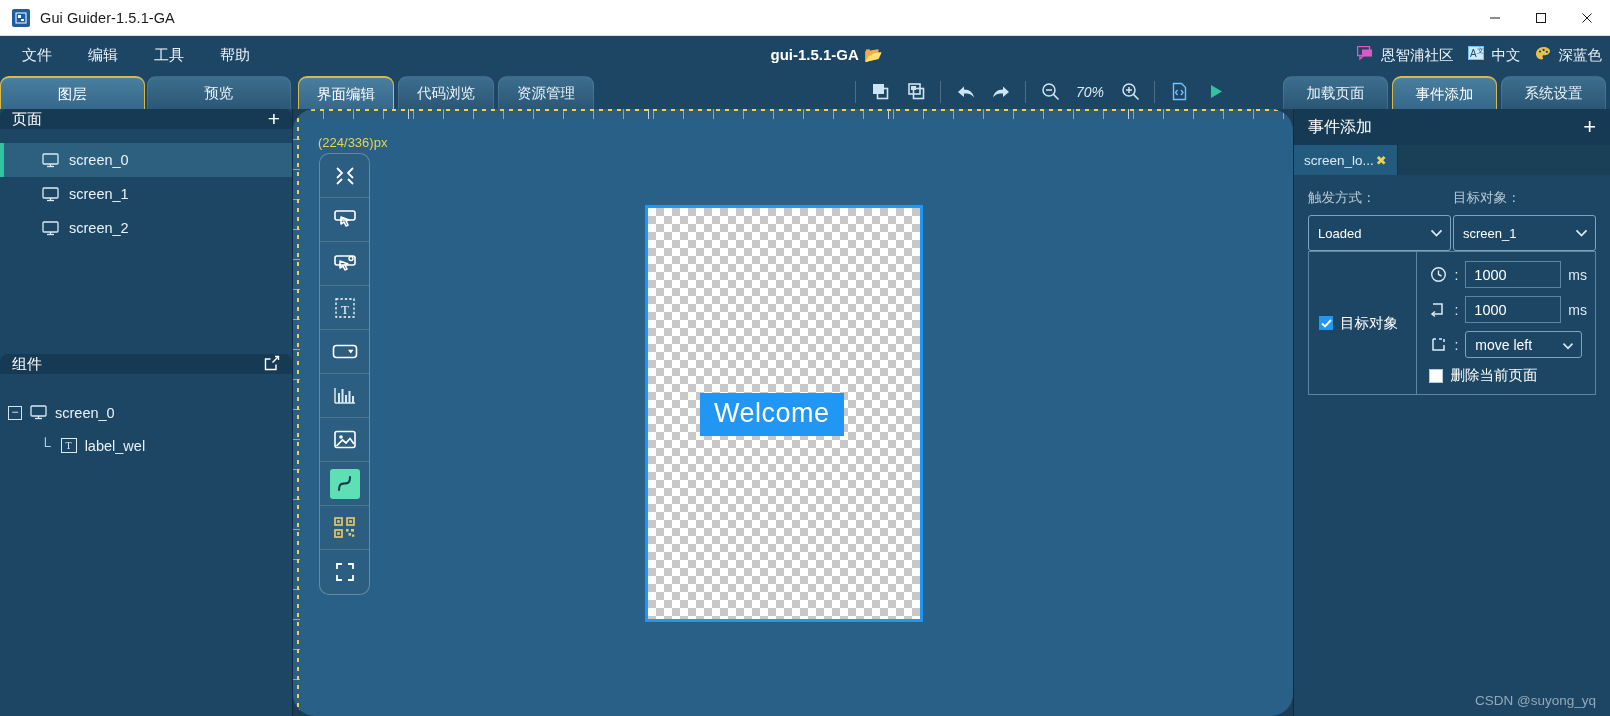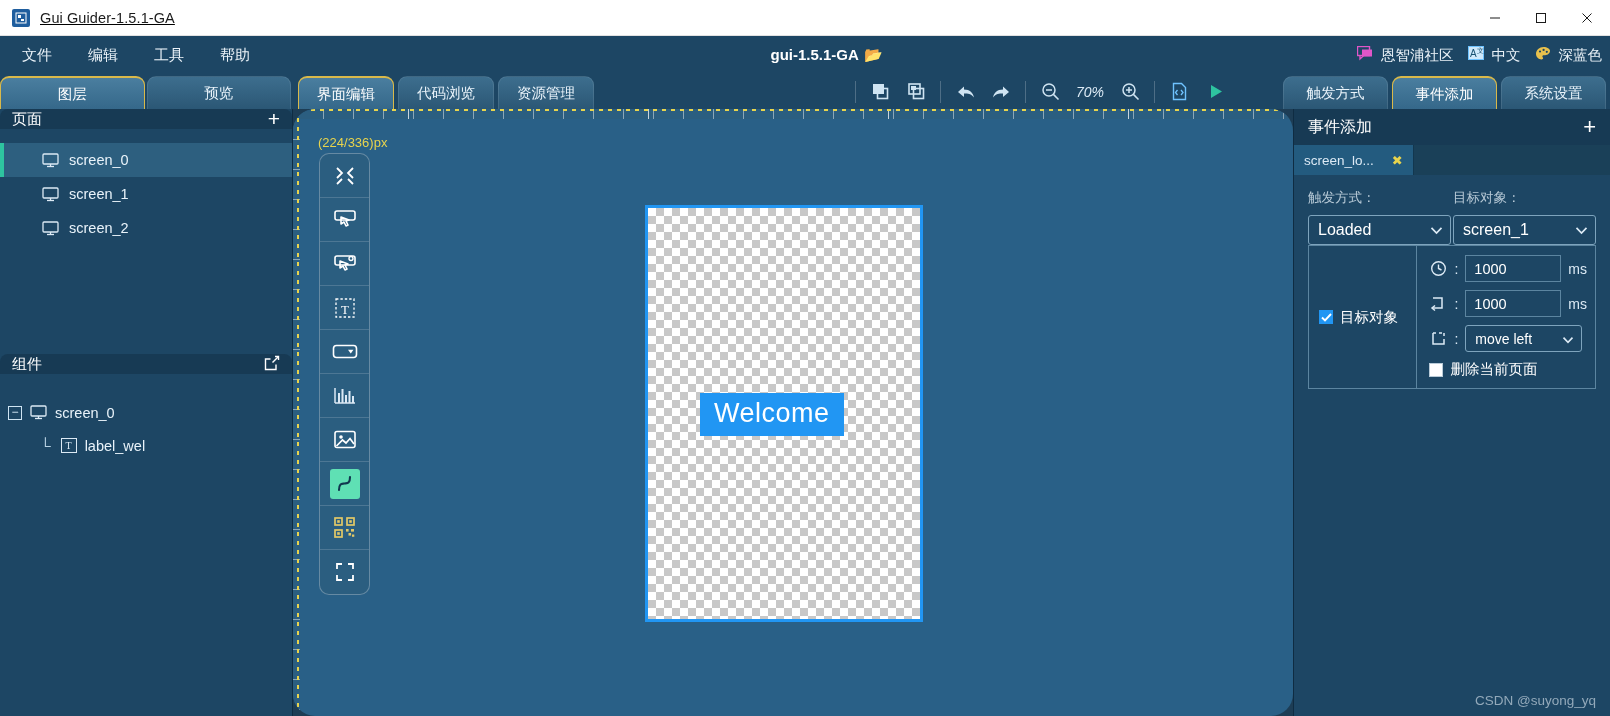--- a/index.html
+++ b/index.html
@@ -16,7 +16,6 @@
     height: 36px; background: #ffffff;
     display: flex; align-items: center;
     border-bottom: 1px solid #e2e2e2;
-    text-decoration: underline;
   }
   .tb-icon {
     width: 18px; height: 18px; margin-left: 12px; margin-right: 10px;

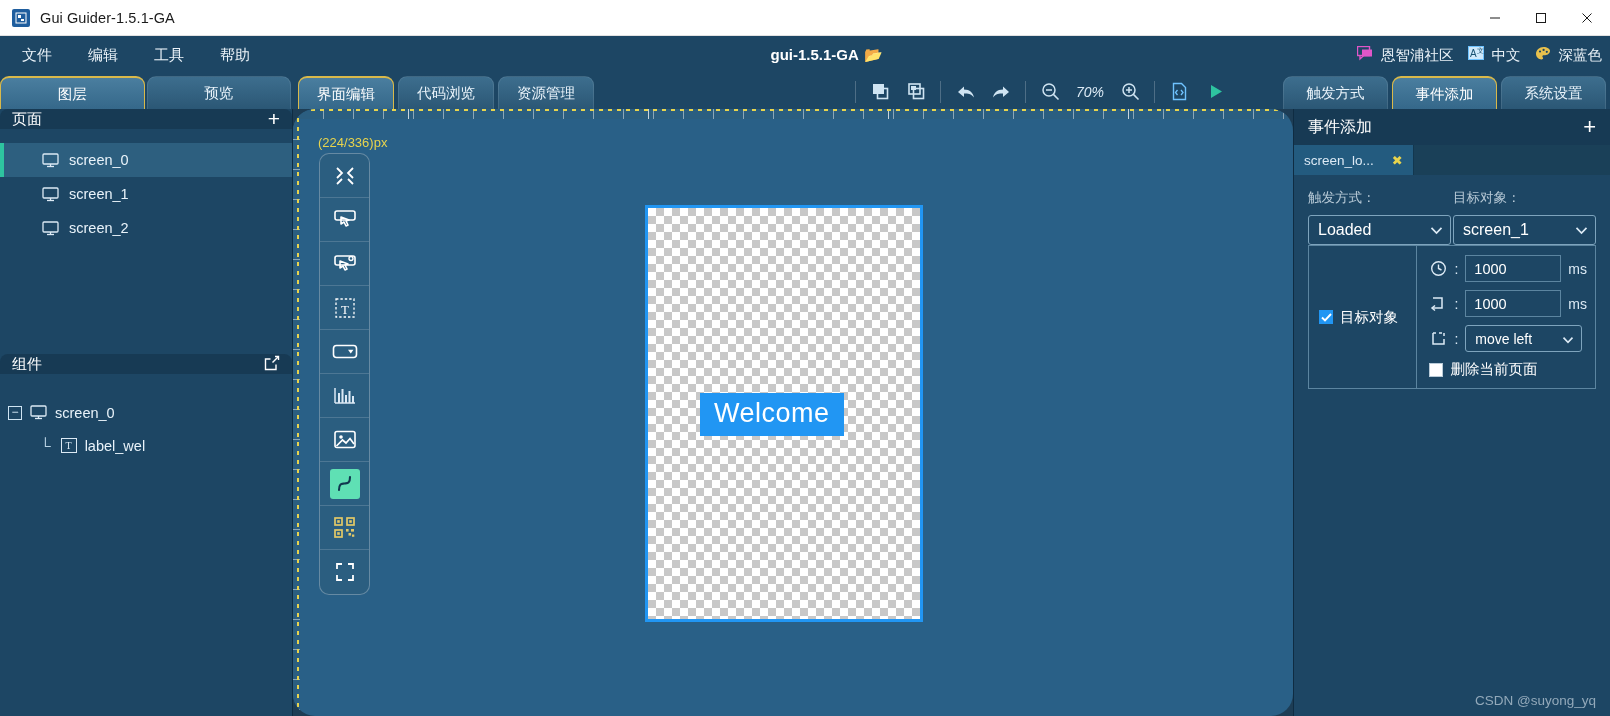--- a/index.html
+++ b/index.html
@@ -439,7 +439,7 @@
     </div>
 
     <div class="tabgroup" id="right-tabs">
-      <div class="tab">触发方式</div>
+      <div class="tab">加载页面</div>
       <div class="tab active">事件添加</div>
       <div class="tab">系统设置</div>
     </div>

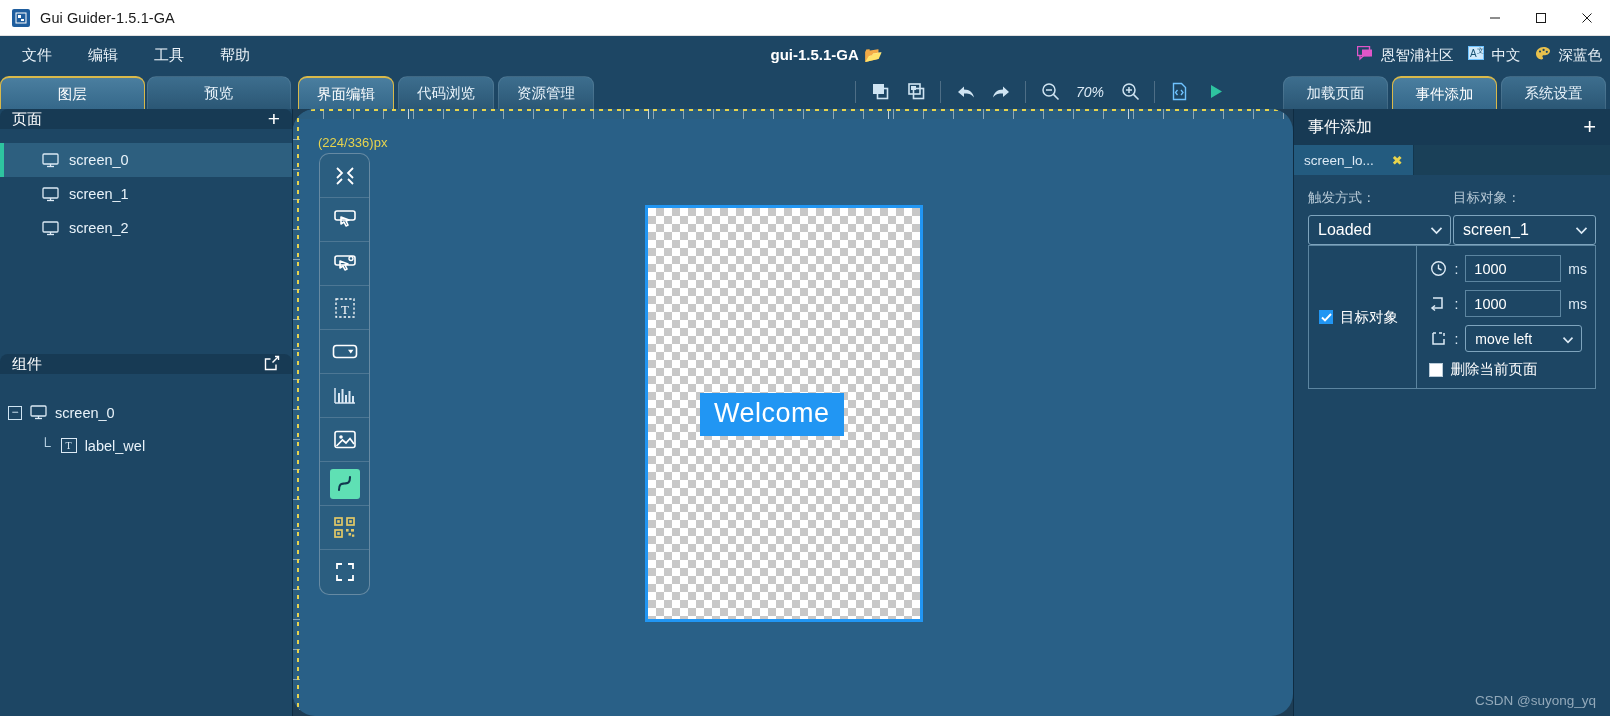--- a/index.html
+++ b/index.html
@@ -233,7 +233,7 @@
   .ev-tabs { height: 30px; background: #1a4058; display: flex; align-items: stretch; }
   .ev-chip {
     background: #235b7f; color: #dceaf5; font-size: 13.5px;
-    display: flex; align-items: center; gap: 18px; padding: 0 10px;
+    display: flex; align-items: center; gap: 2px; padding: 0 10px;
     border-right: 1px solid #12374f;
   }
   .ev-chip .x { color: #e8d44d; font-size: 13px; }

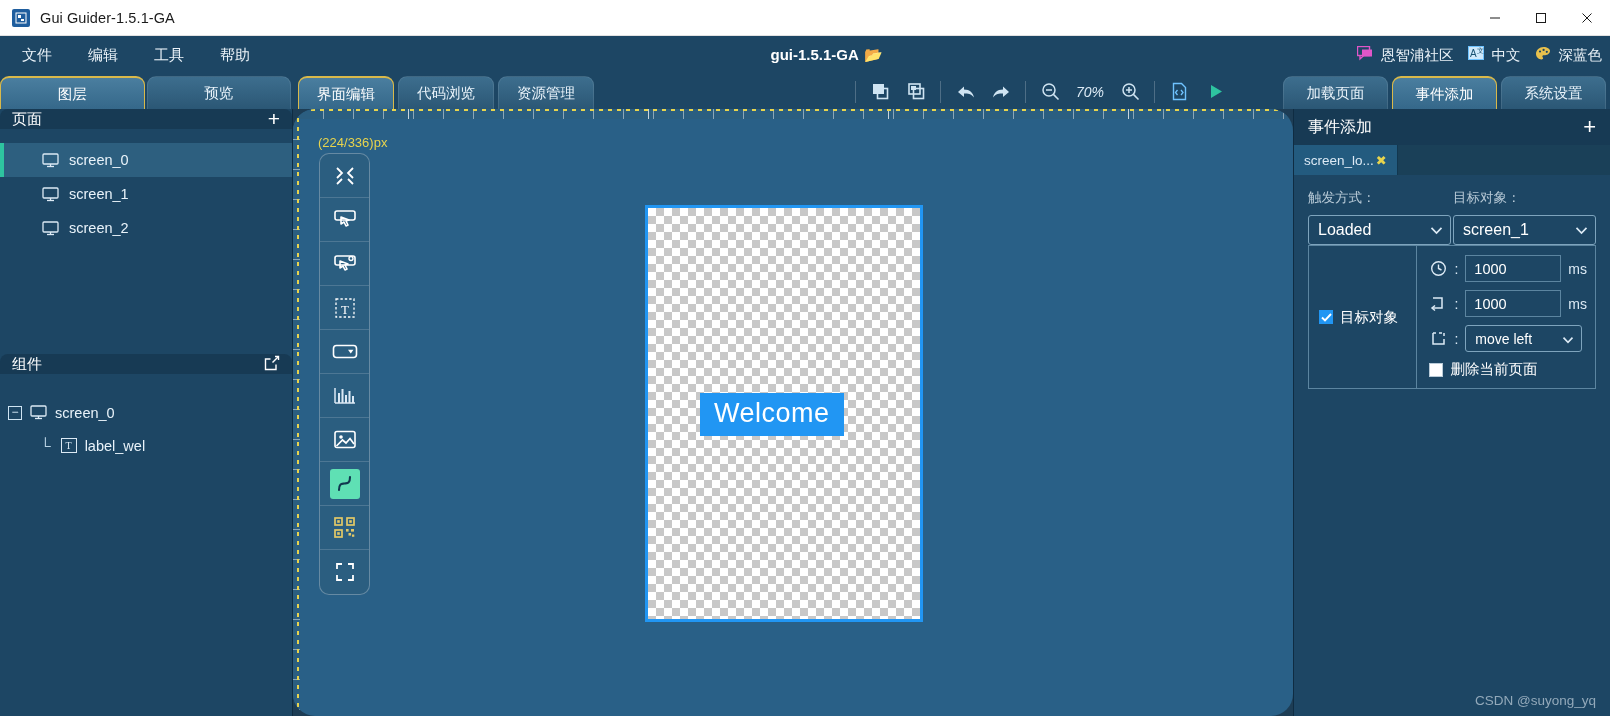--- a/index.html
+++ b/index.html
@@ -242,9 +242,9 @@
   .field { flex: 1; }
   .field-label { color: #b7c9d6; font-size: 13.5px; margin-bottom: 8px; }
   .sel {
-    position: relative; height: 30px; background: #1d4664;
+    position: relative; height: 36px; background: #1d4664;
     border: 1px solid #7ea4bd; border-radius: 3px;
-    color: #ffffff; font-size: 16px;
+    color: #ffffff; font-size: 13px;
     display: flex; align-items: center; padding: 0 24px 0 9px;
   }
   .sel .chev {

